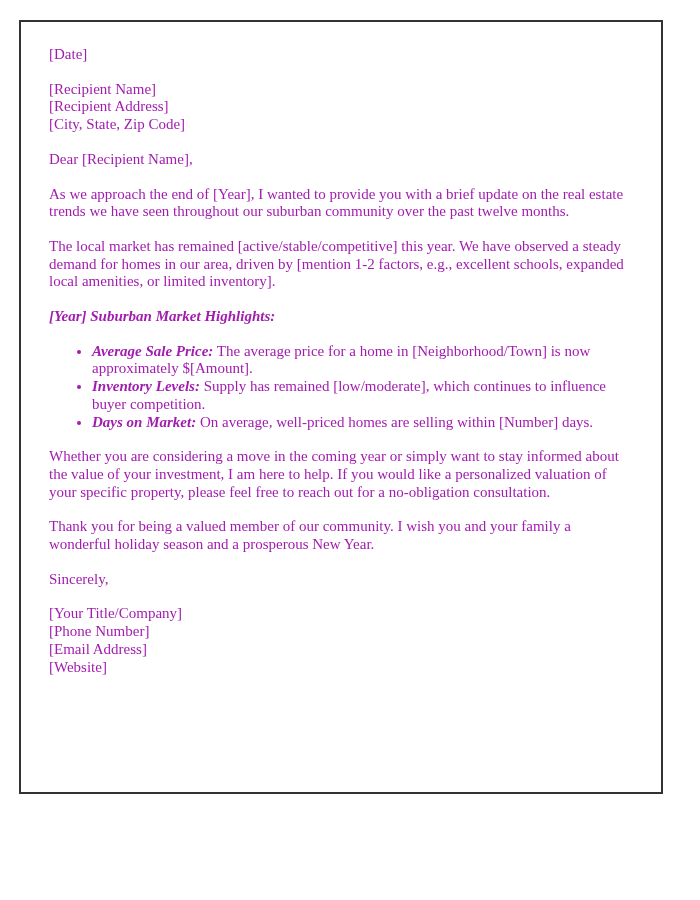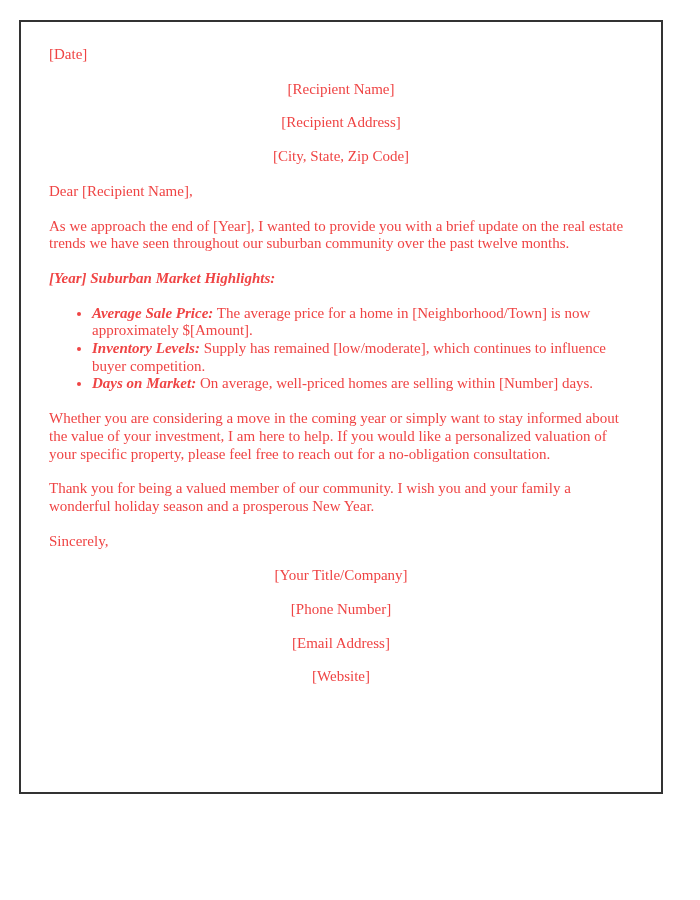--- a/index.html
+++ b/index.html
@@ -26,7 +26,7 @@
     border: 2px solid #333333;
     background: #ffffff;
     padding: 24px 28px;
-    color: #ef4444;
+    color: #a21caf;
     font-size: 15px;
     line-height: 17.7px;
   }

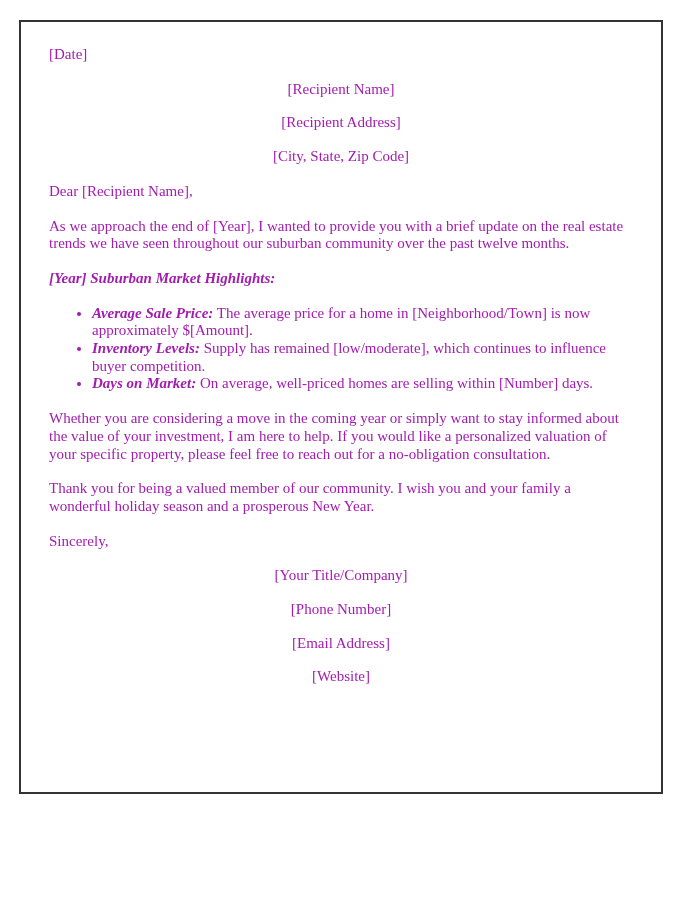--- a/index.html
+++ b/index.html
@@ -34,8 +34,7 @@
     margin: 0 0 17px 0;
   }
   .line {
-    margin: 16px;
-    text-align: center;
+    margin: 0;
   }
   .bold {
     font-weight: bold;

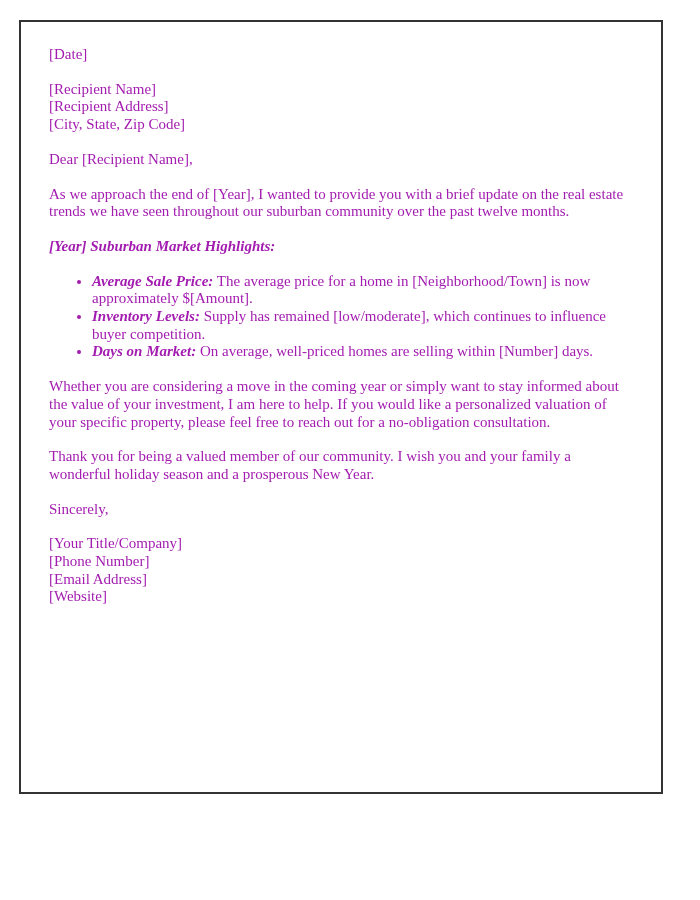--- a/index.html
+++ b/index.html
@@ -68,6 +68,7 @@
 
     <p class="para">As we approach the end of [Year], I wanted to provide you with a brief update on the real estate trends we have seen throughout our suburban community over the past twelve months.</p>
 
+    <p class="para">The local market has remained [active/stable/competitive] this year. We have observed a steady demand for homes in our area, driven by [mention 1-2 factors, e.g., excellent schools, expanded local amenities, or limited inventory].</p>
 
     <p class="para bold">[Year] Suburban Market Highlights:</p>
 

